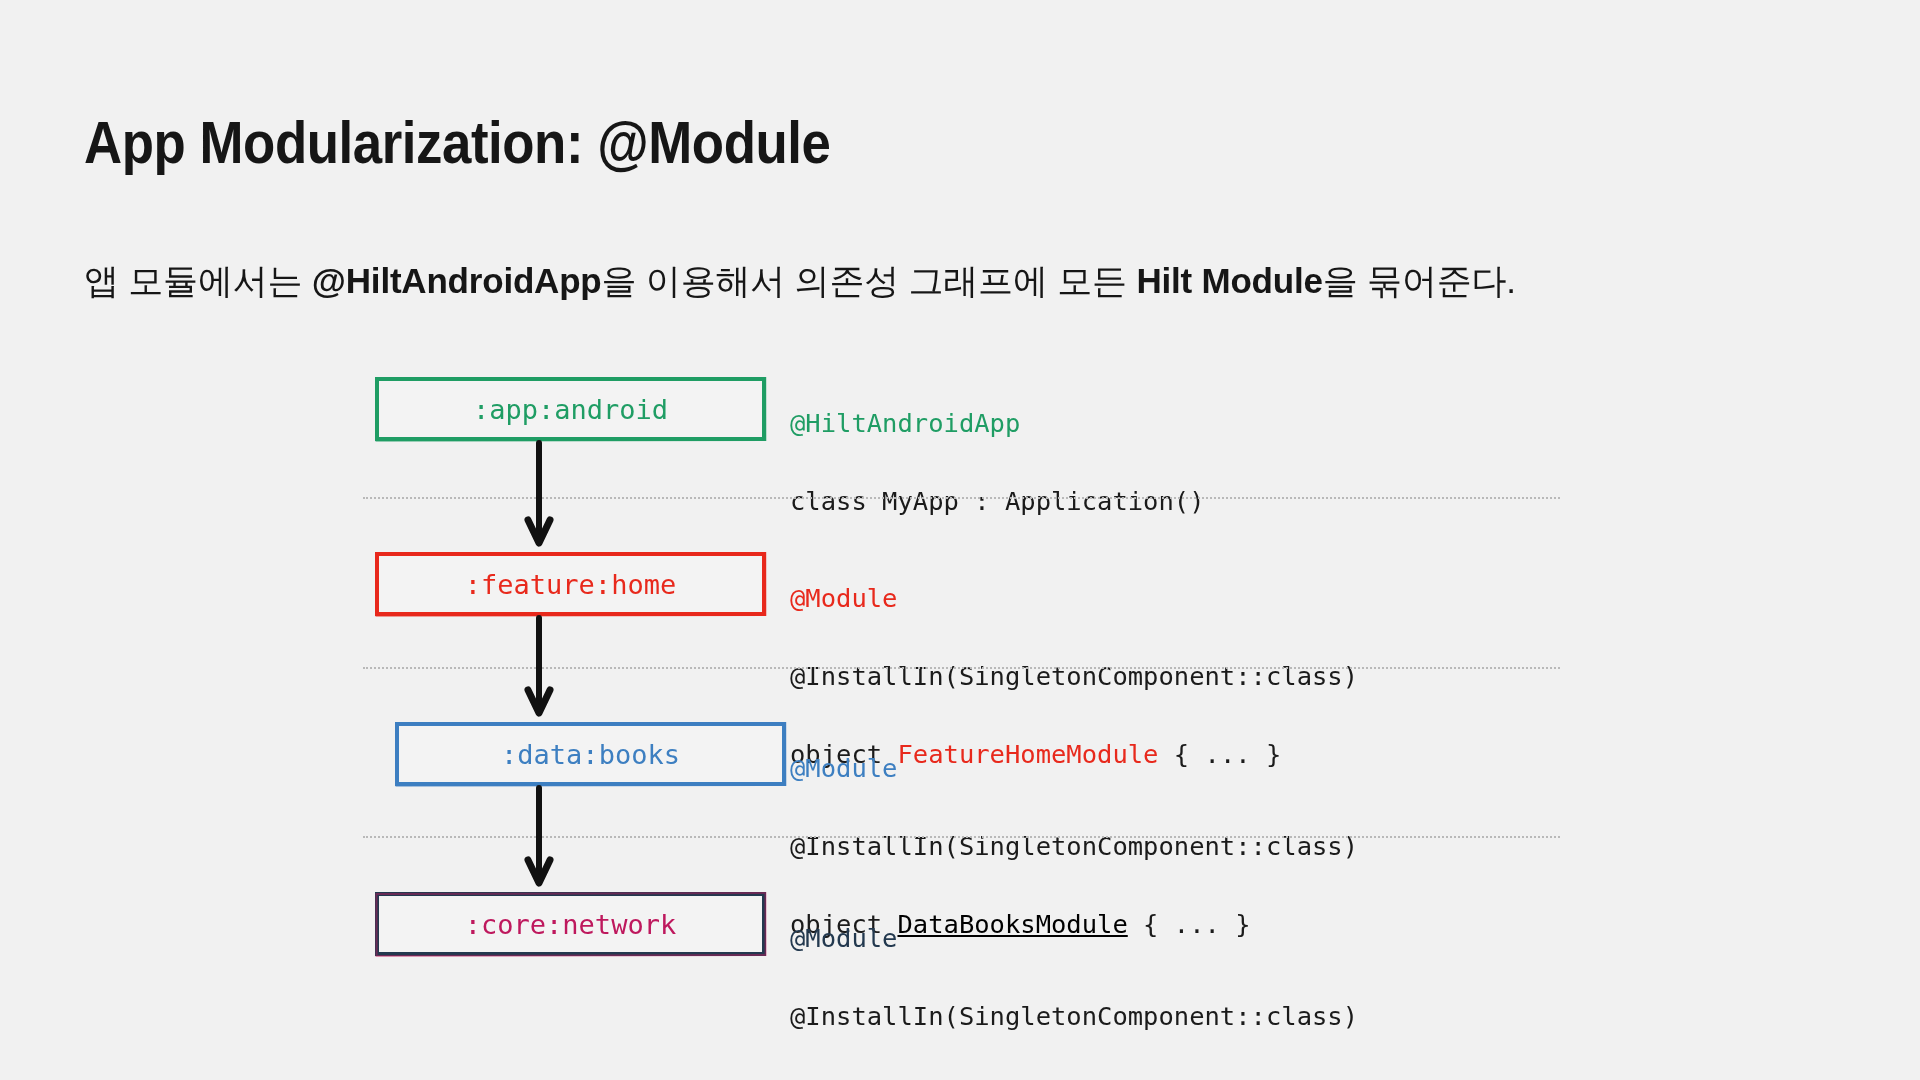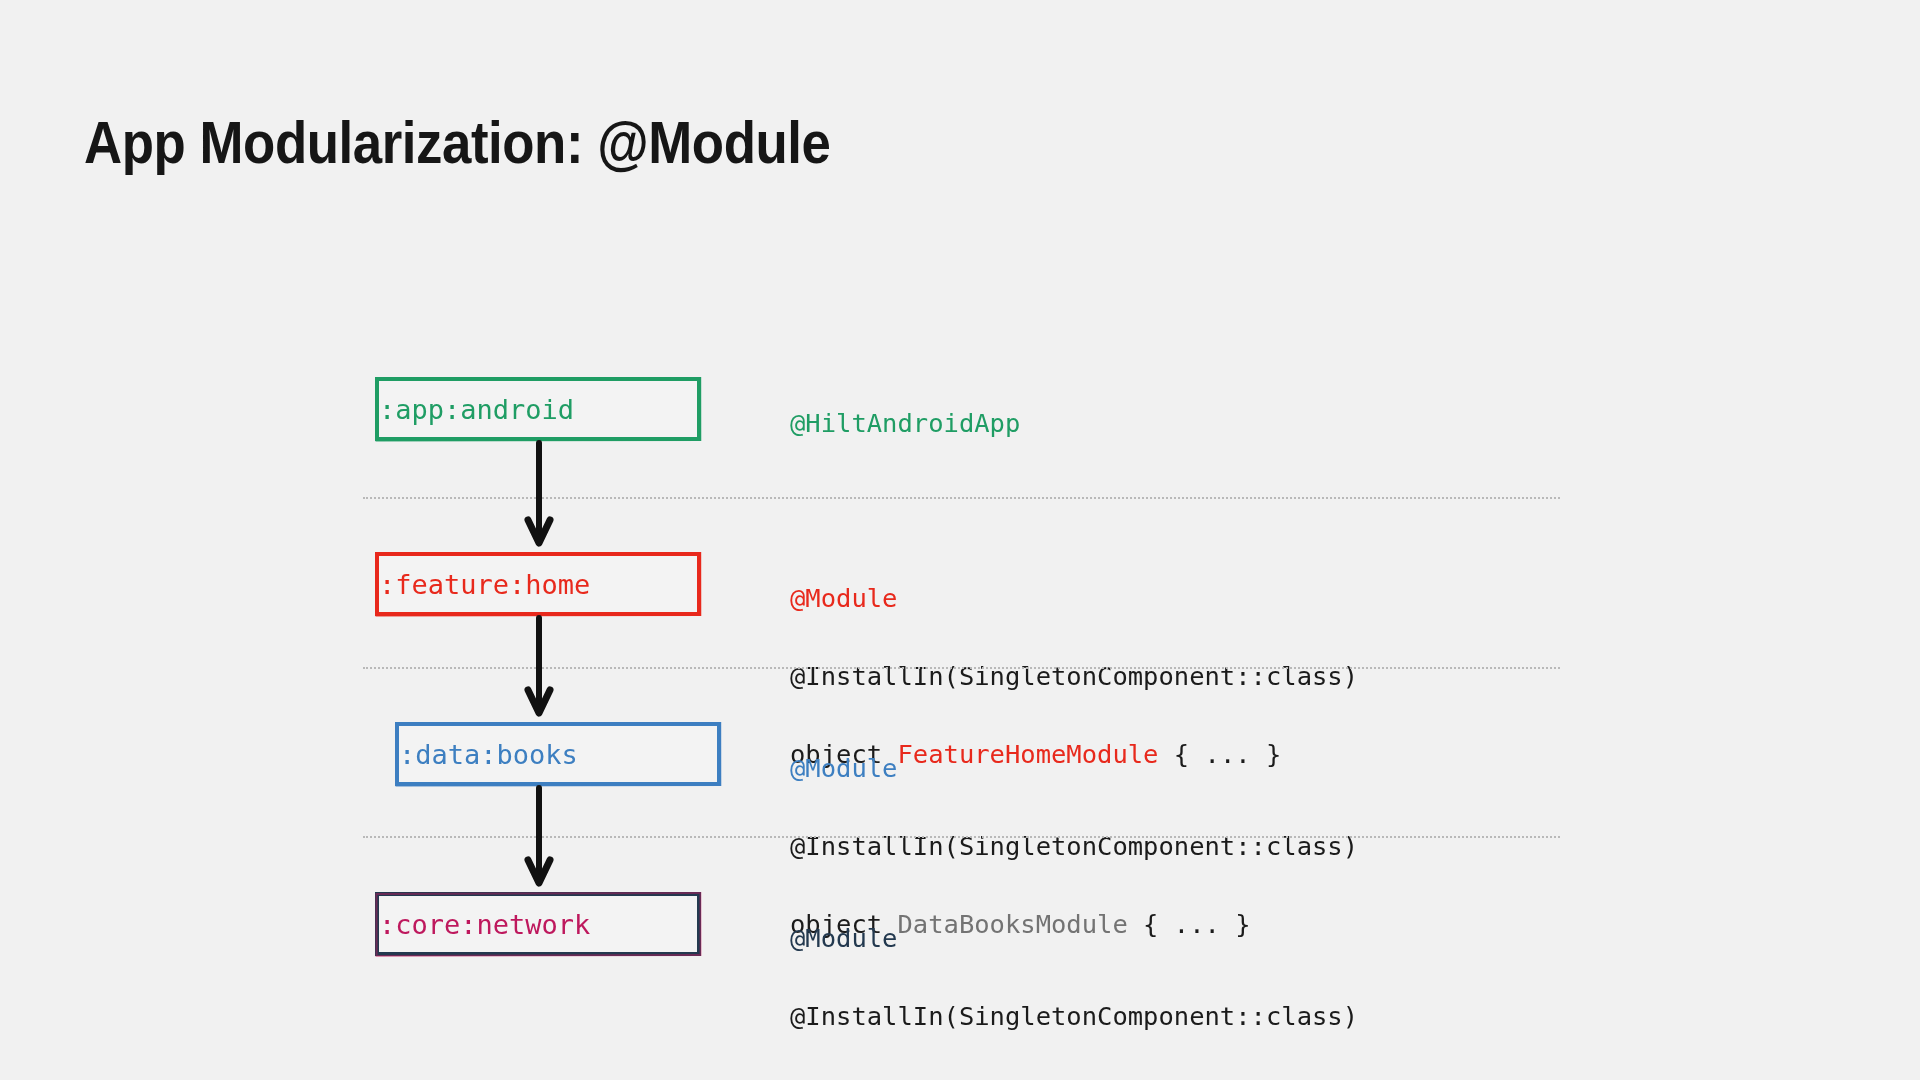--- a/index.html
+++ b/index.html
@@ -133,6 +133,9 @@
 
   <div class="page-title">App Modularization: @Module</div>
 
+  <div class="subtitle">
+    <span>앱 모듈에서는 </span><b>@HiltAndroidApp</b><span>을 이용해서 의존성 그래프에 모든 </span><b>Hilt Module</b><span>을 묶어준다.</span>
+  </div>
 
   <div class="diagram">
 

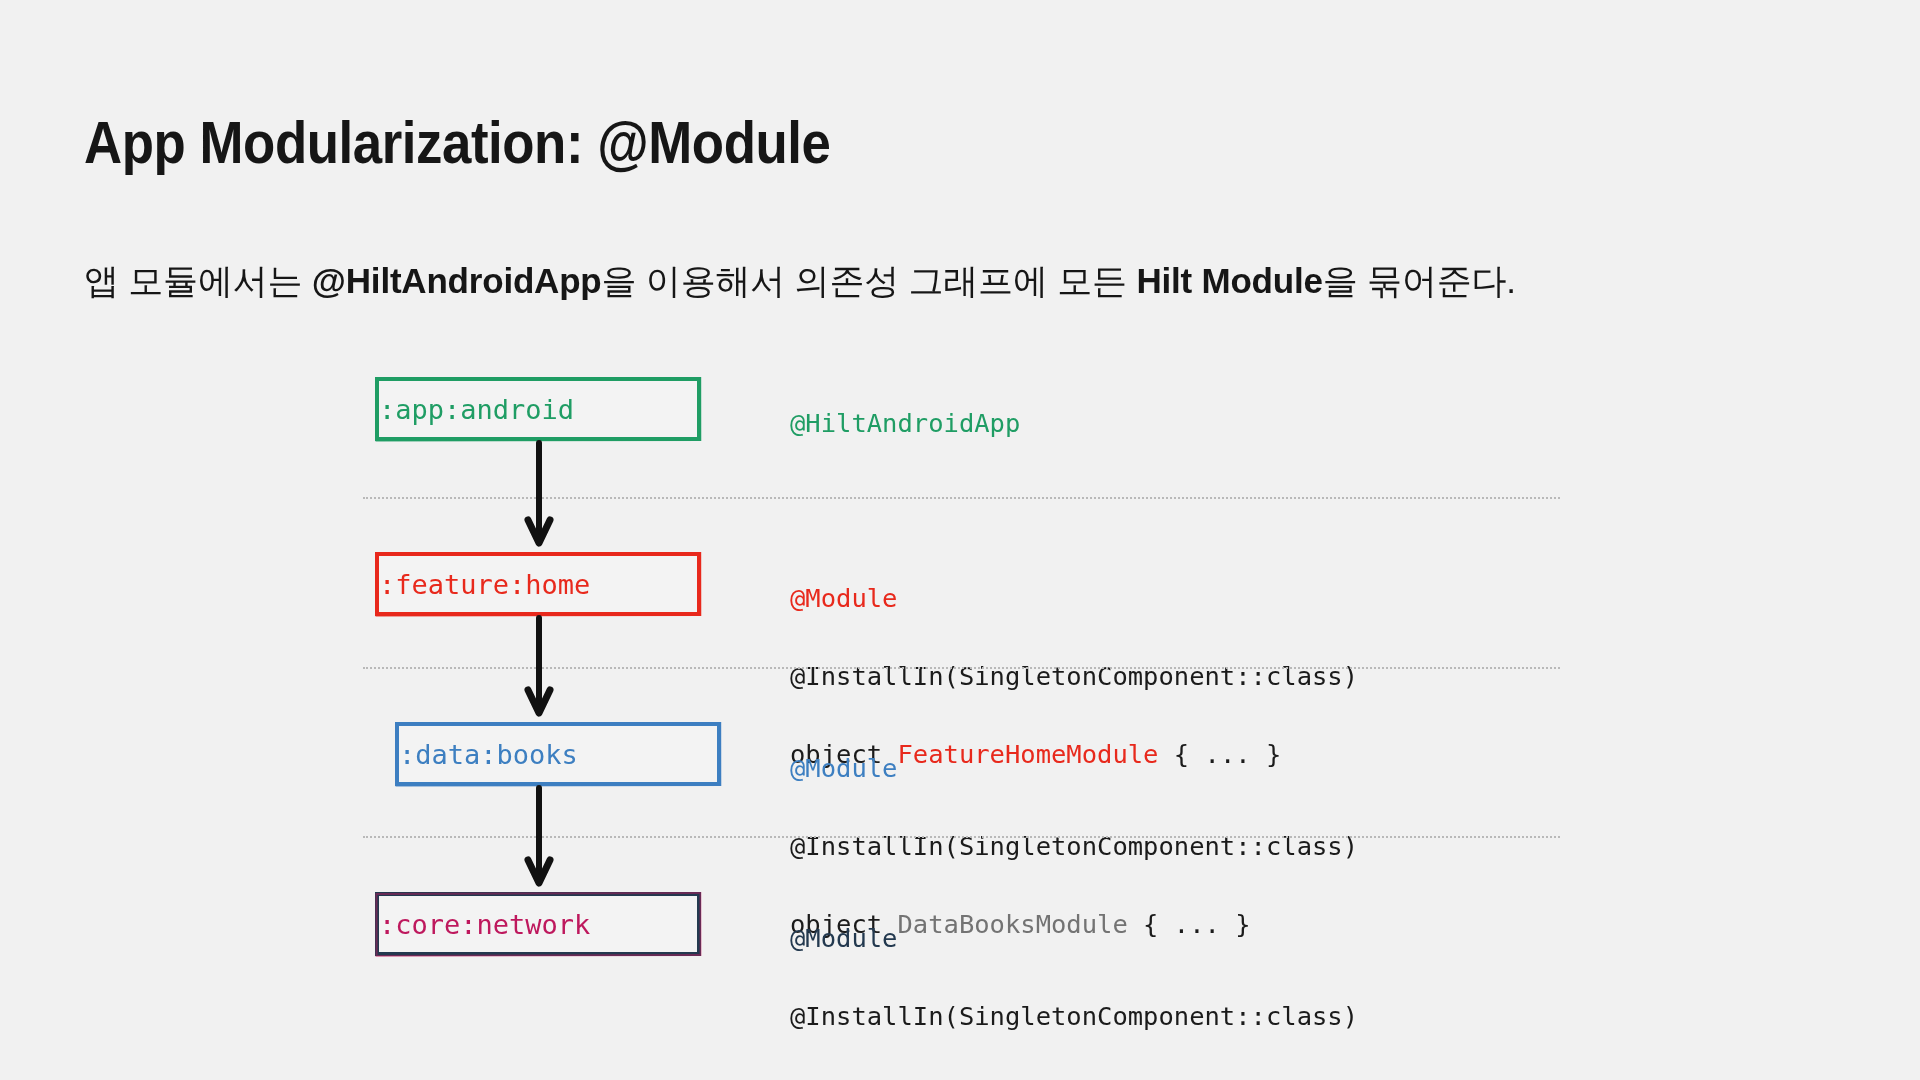--- a/index.html
+++ b/index.html
@@ -62,12 +62,12 @@
   .node {
     position: absolute;
     left: 375px;
-    width: 326px;
+    width: 391px;
     height: 64px;
     background: #f3f3f3;
     display: flex;
     align-items: center;
-    justify-content: flex-start;
+    justify-content: center;
     font-family: "DejaVu Sans Mono", monospace;
     font-size: 27px;
     letter-spacing: 0px;

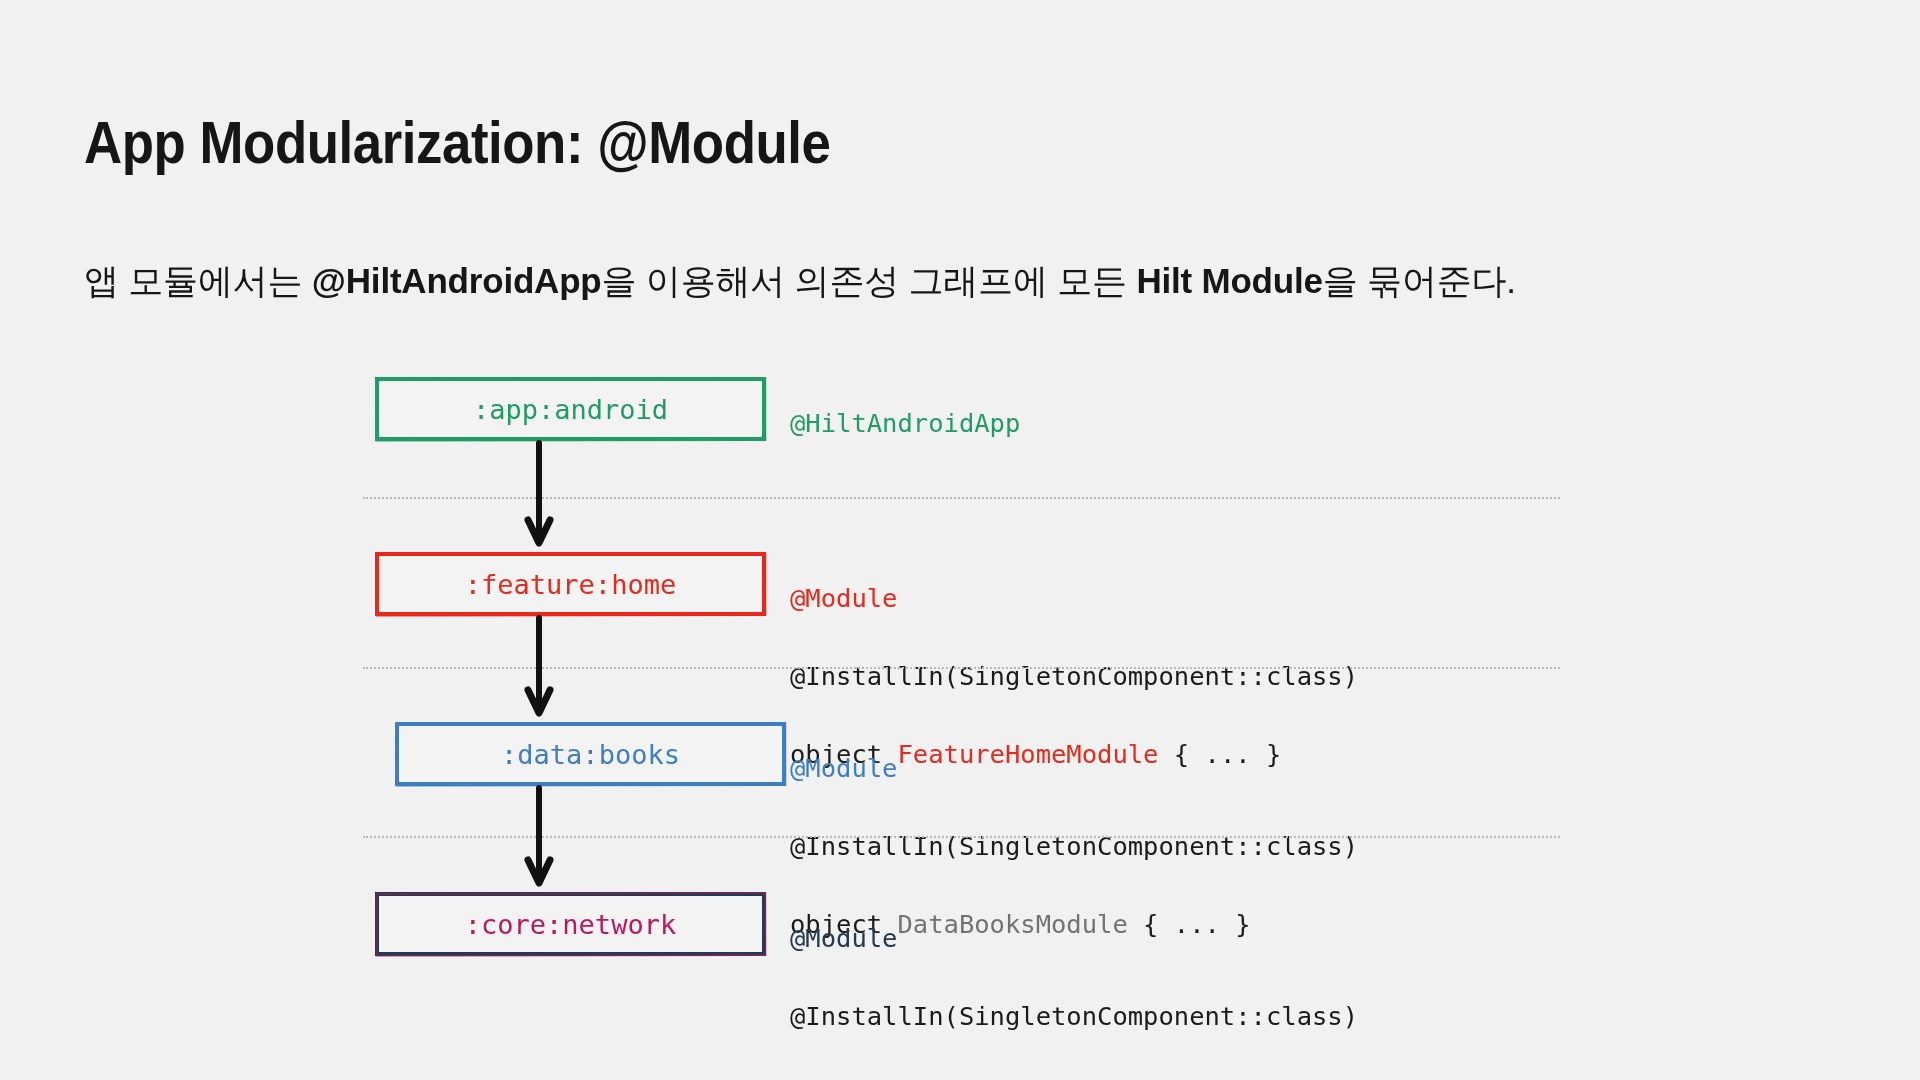--- a/index.html
+++ b/index.html
@@ -145,7 +145,7 @@
 
     <div class="code" style="top:365px;">
 <span class="anno-green">@HiltAndroidApp</span>
-<br>
+<br><span>class MyApp : Application()</span>
     </div>
 
     <div class="separator" style="top:497px;"></div>

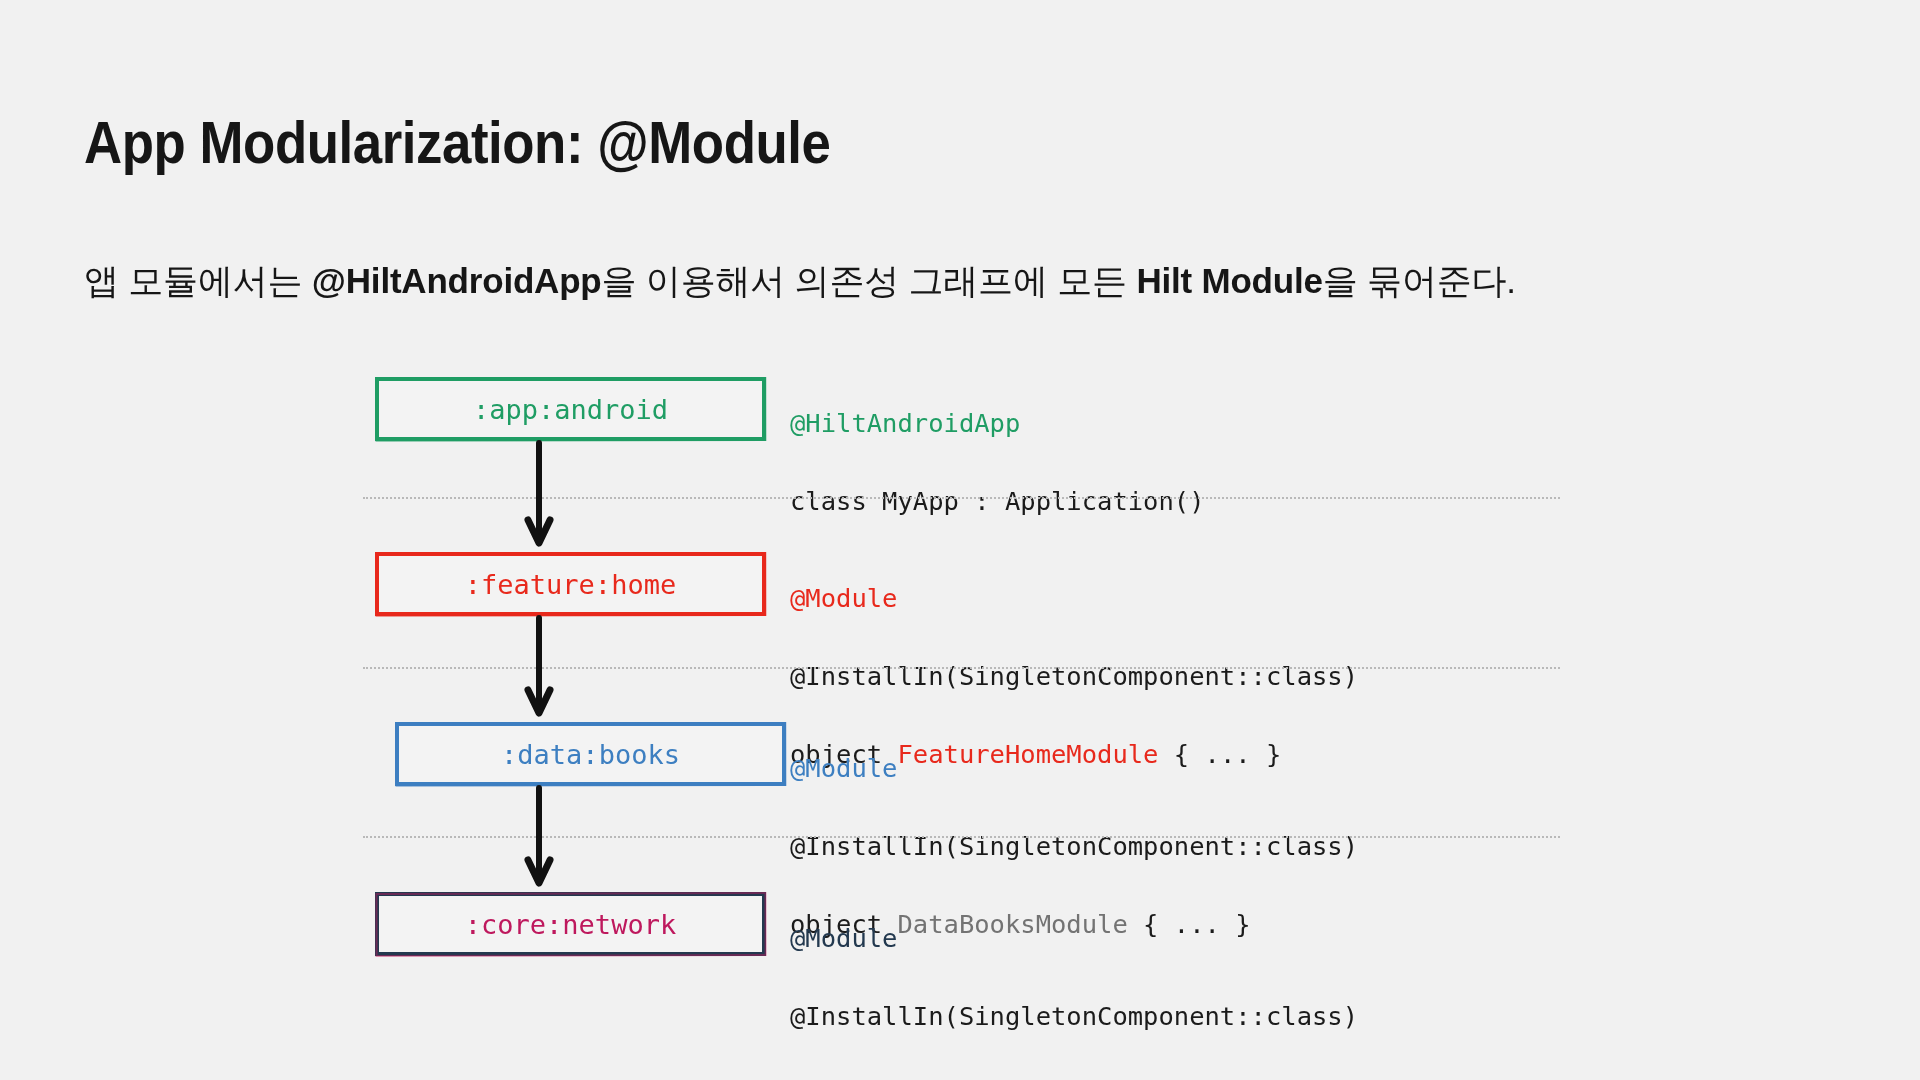--- a/index.html
+++ b/index.html
@@ -106,7 +106,7 @@
   .code .anno-blue  { color: #3d7fc1; }
   .code .anno-navy  { color: #23394f; }
   .code .id-red  { color: #e8291c; text-align: right; }
-  .code .id-blue { color: #737373; }
+  .code .id-blue { color: #000000; text-decoration: underline; }
   .code .id-navy { color: #23394f; }
 
   

